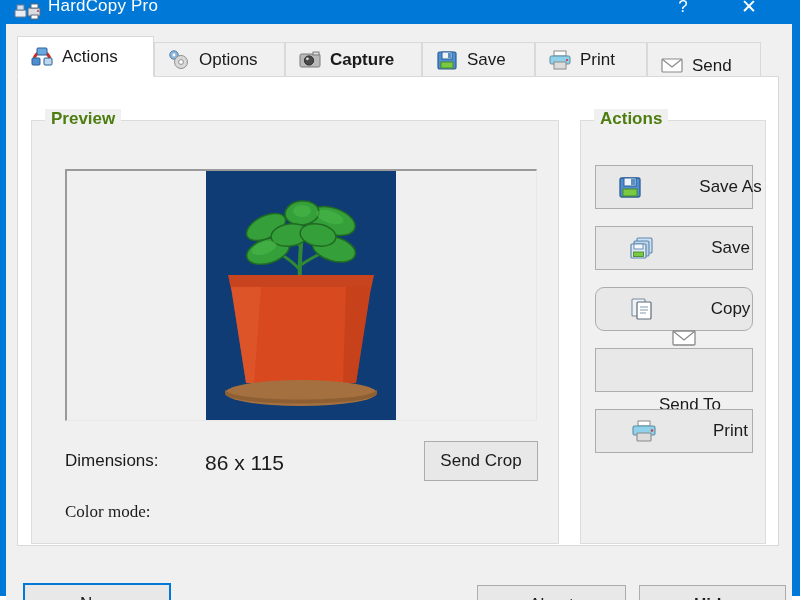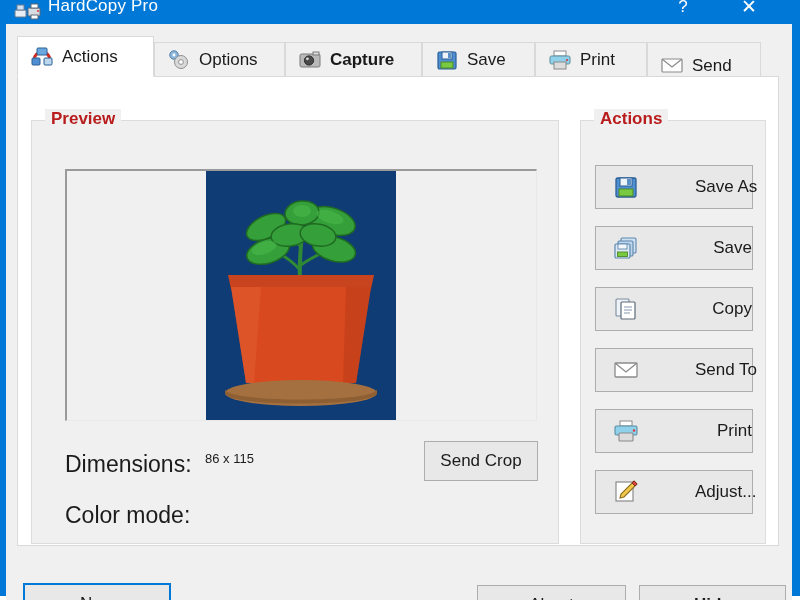--- a/index.html
+++ b/index.html
@@ -125,7 +125,7 @@
     padding: 0 6px;
     font-size: 17px;
     font-weight: bold;
-    color: #b91c1c;
+    color: #4d7c0f;
     white-space: nowrap;
   }
   #gb-preview { left: 25px; top: 96px; width: 528px; height: 424px; }

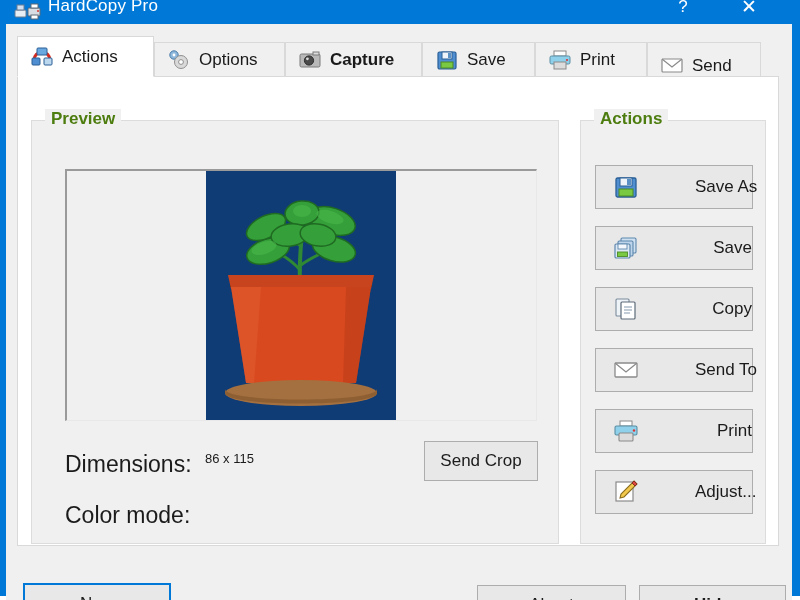--- a/index.html
+++ b/index.html
@@ -193,8 +193,8 @@
   .action-btn {
     left: 14px;
     width: 158px; height: 44px;
-    justify-content: space-between;
-    padding-left: 18px;
+    justify-content: center;
+    padding-left: 32px;
     gap: 45px;
   }
   .action-btn .aicon {

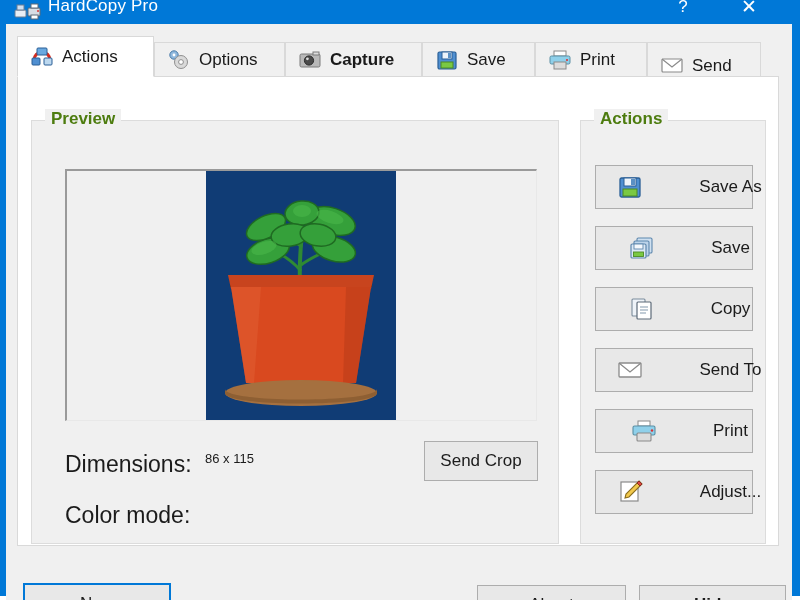--- a/index.html
+++ b/index.html
@@ -204,7 +204,7 @@
   }
   #abtn-saveas { top: 44px; }
   #abtn-save   { top: 105px; }
-  #abtn-copy   { top: 166px; }
+  #abtn-copy   { top: 166px; border-radius: 9px; }
   #abtn-sendto { top: 227px; }
   #abtn-print  { top: 288px; }
   #abtn-adjust { top: 349px; }

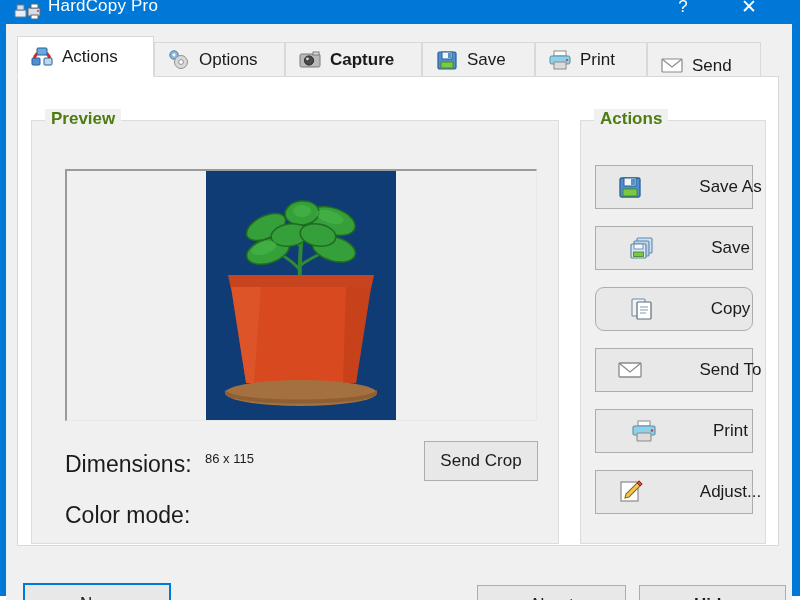--- a/index.html
+++ b/index.html
@@ -205,7 +205,7 @@
   #abtn-saveas { top: 44px; }
   #abtn-save   { top: 105px; }
   #abtn-copy   { top: 166px; border-radius: 9px; }
-  #abtn-sendto { top: 227px; }
+  #abtn-sendto { top: 227px; flex-direction: column; }
   #abtn-print  { top: 288px; }
   #abtn-adjust { top: 349px; }
 

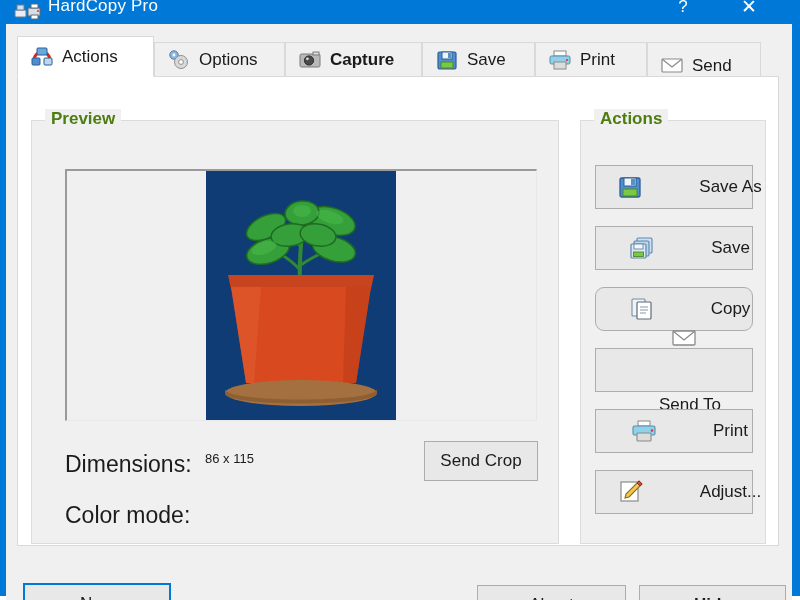--- a/index.html
+++ b/index.html
@@ -157,7 +157,7 @@
   
   .info-label {
     position: absolute;
-    font-size: 23px;
+    font-size: 17px;
     color: #1b1b1b;
     white-space: nowrap;
   }

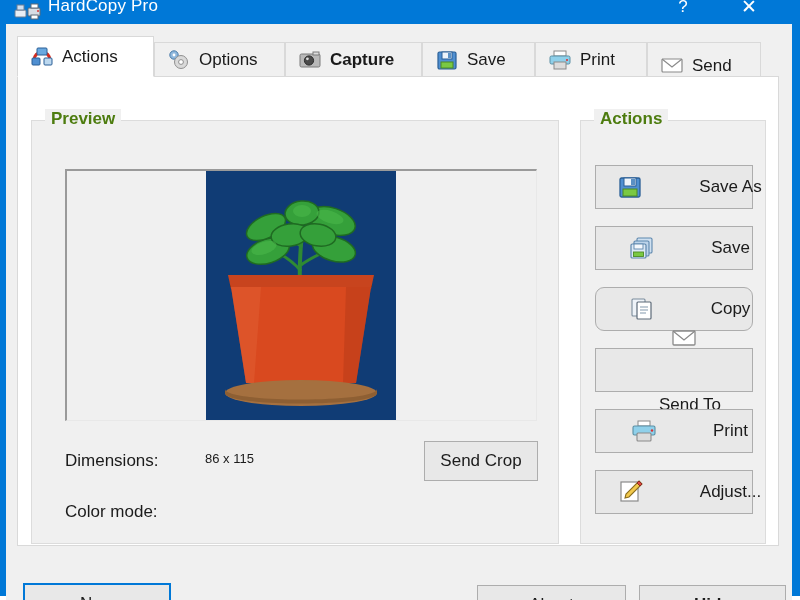--- a/index.html
+++ b/index.html
@@ -163,7 +163,7 @@
   }
   .info-value {
     position: absolute;
-    font-size: 13px;
+    font-size: 21px;
     color: #1b1b1b;
     white-space: nowrap;
   }

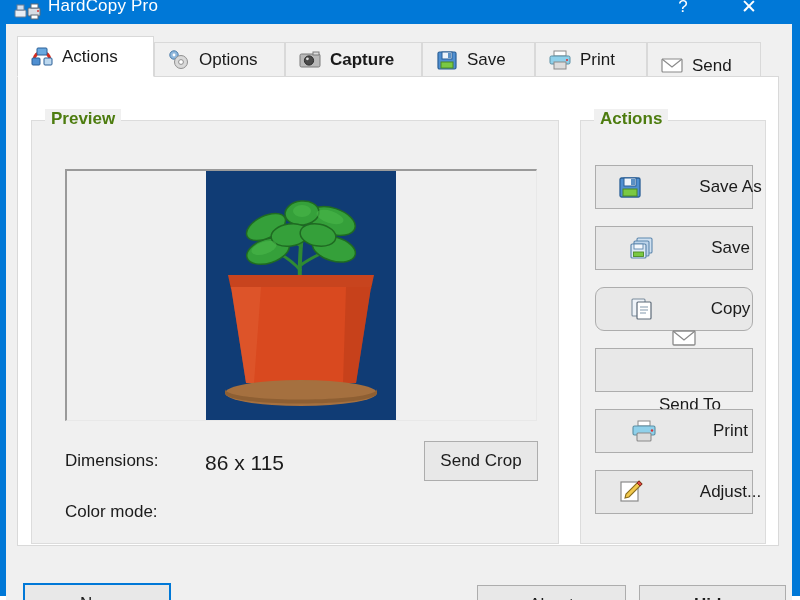--- a/index.html
+++ b/index.html
@@ -444,16 +444,6 @@
         <span>Print</span>
       </div>
 
-      <div class="btn action-btn" id="abtn-adjust">
-        <span class="aicon">
-          <svg width="24" height="24" viewBox="0 0 24 24">
-            <rect x="2" y="2" width="17" height="19" fill="#ffffff" stroke="#8a8a8a" stroke-width="1.2"></rect>
-            <path d="M20 1 L23 4 L10 17 L6 18 L7 14 Z" fill="#f2c94c" stroke="#8a6d1e" stroke-width="1.1"></path>
-            <path d="M20 1 L23 4 L21 6 L18 3 Z" fill="#d94a3d" stroke="#8a2b22" stroke-width="1"></path>
-          </svg>
-        </span>
-        <span>Adjust...</span>
-      </div>
     </div>
 
     <div class="btn" id="btn-new">New</div>

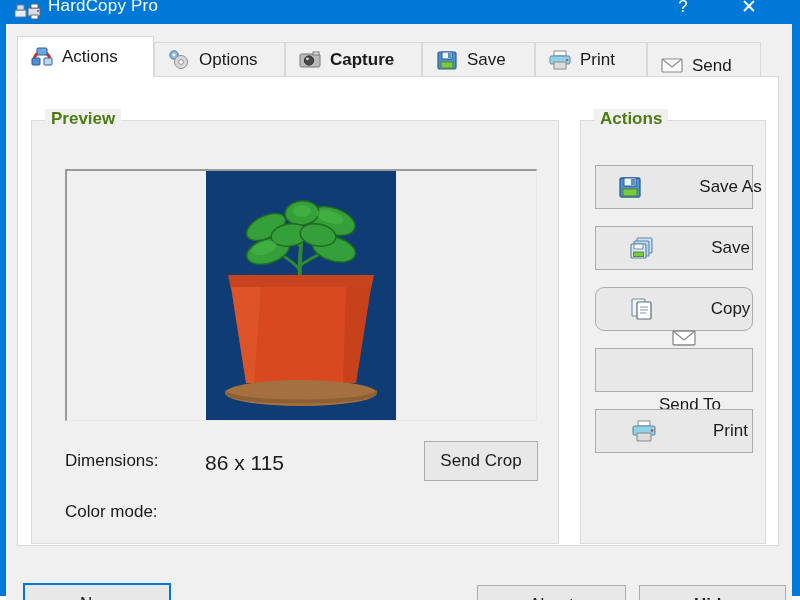--- a/index.html
+++ b/index.html
@@ -169,7 +169,7 @@
   }
   #lbl-dim    { left: 33px; top: 330px; }
   #val-dim    { left: 173px; top: 330px; }
-  #lbl-color  { left: 33px; top: 381px; }
+  #lbl-color  { left: 33px; top: 381px; font-family: Liberation Serif, serif; }
   #val-color  { left: 173px; top: 381px; }
 
   

